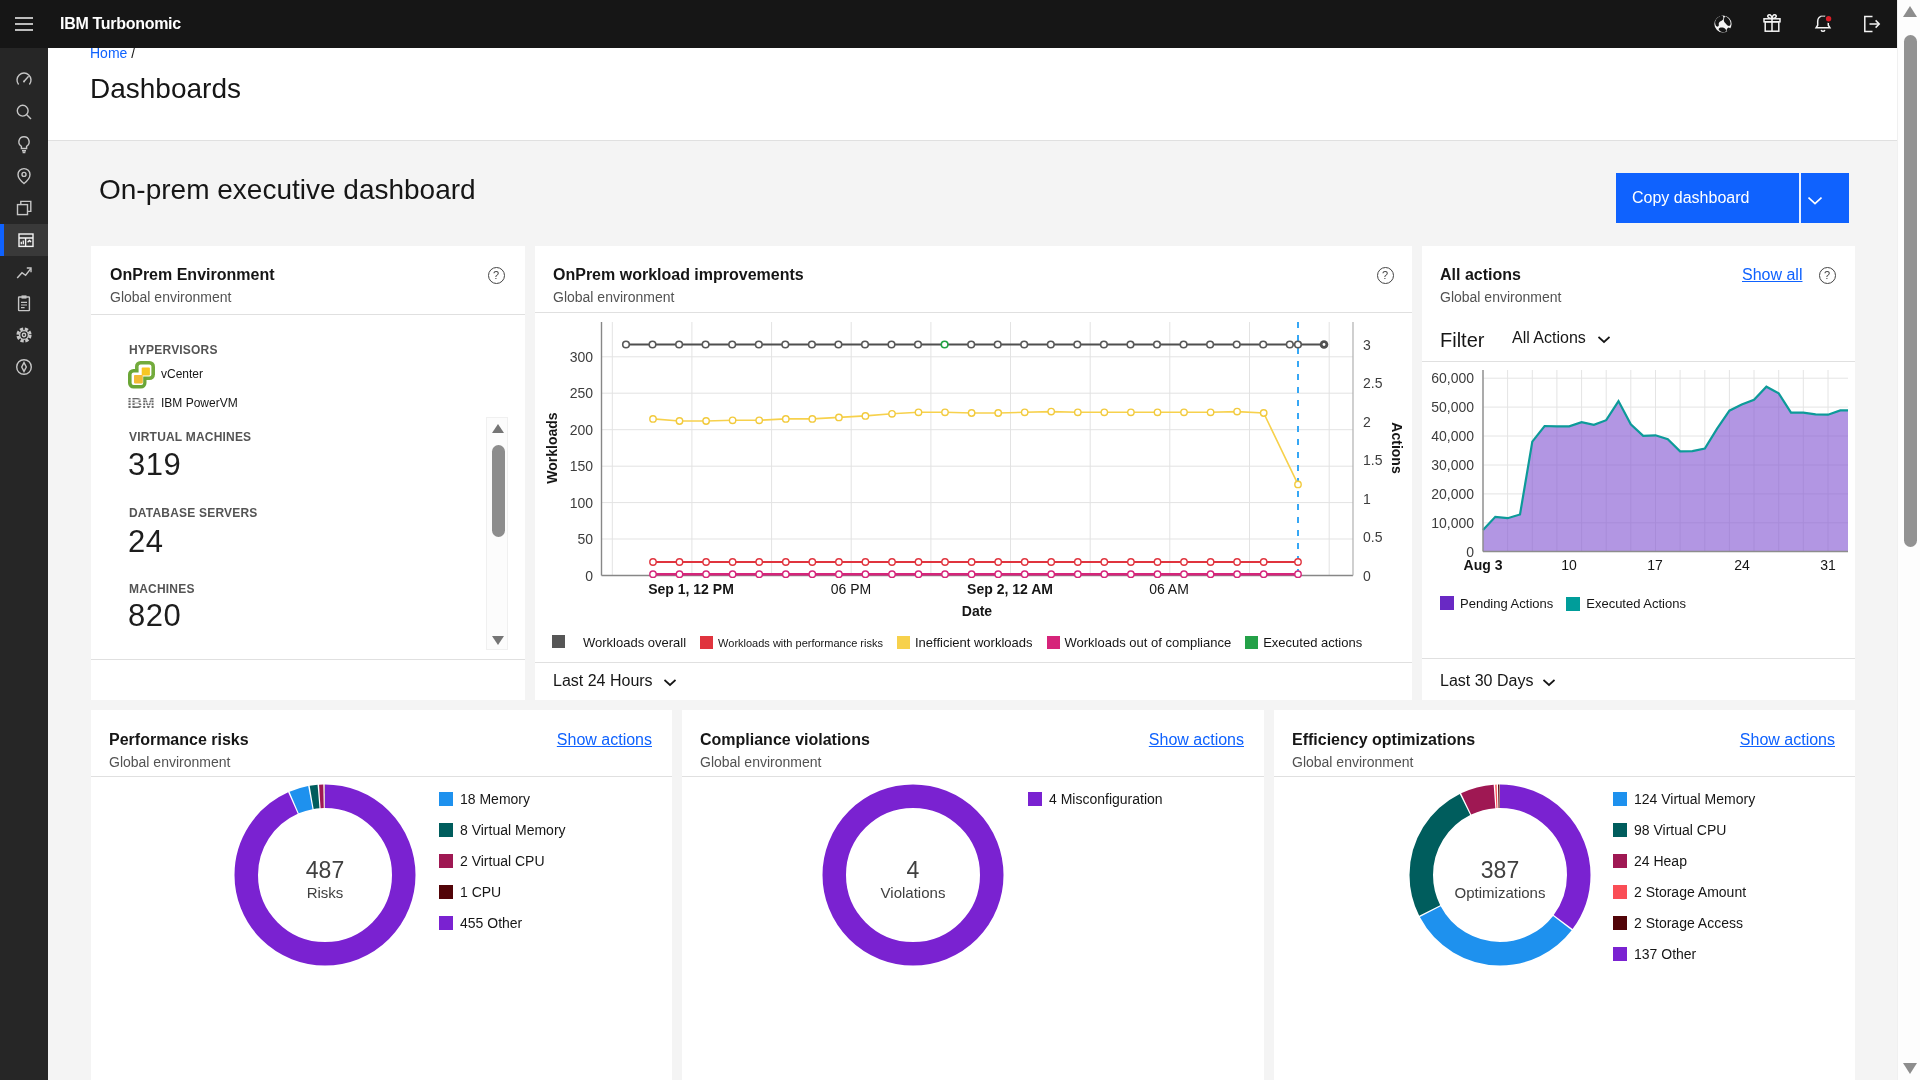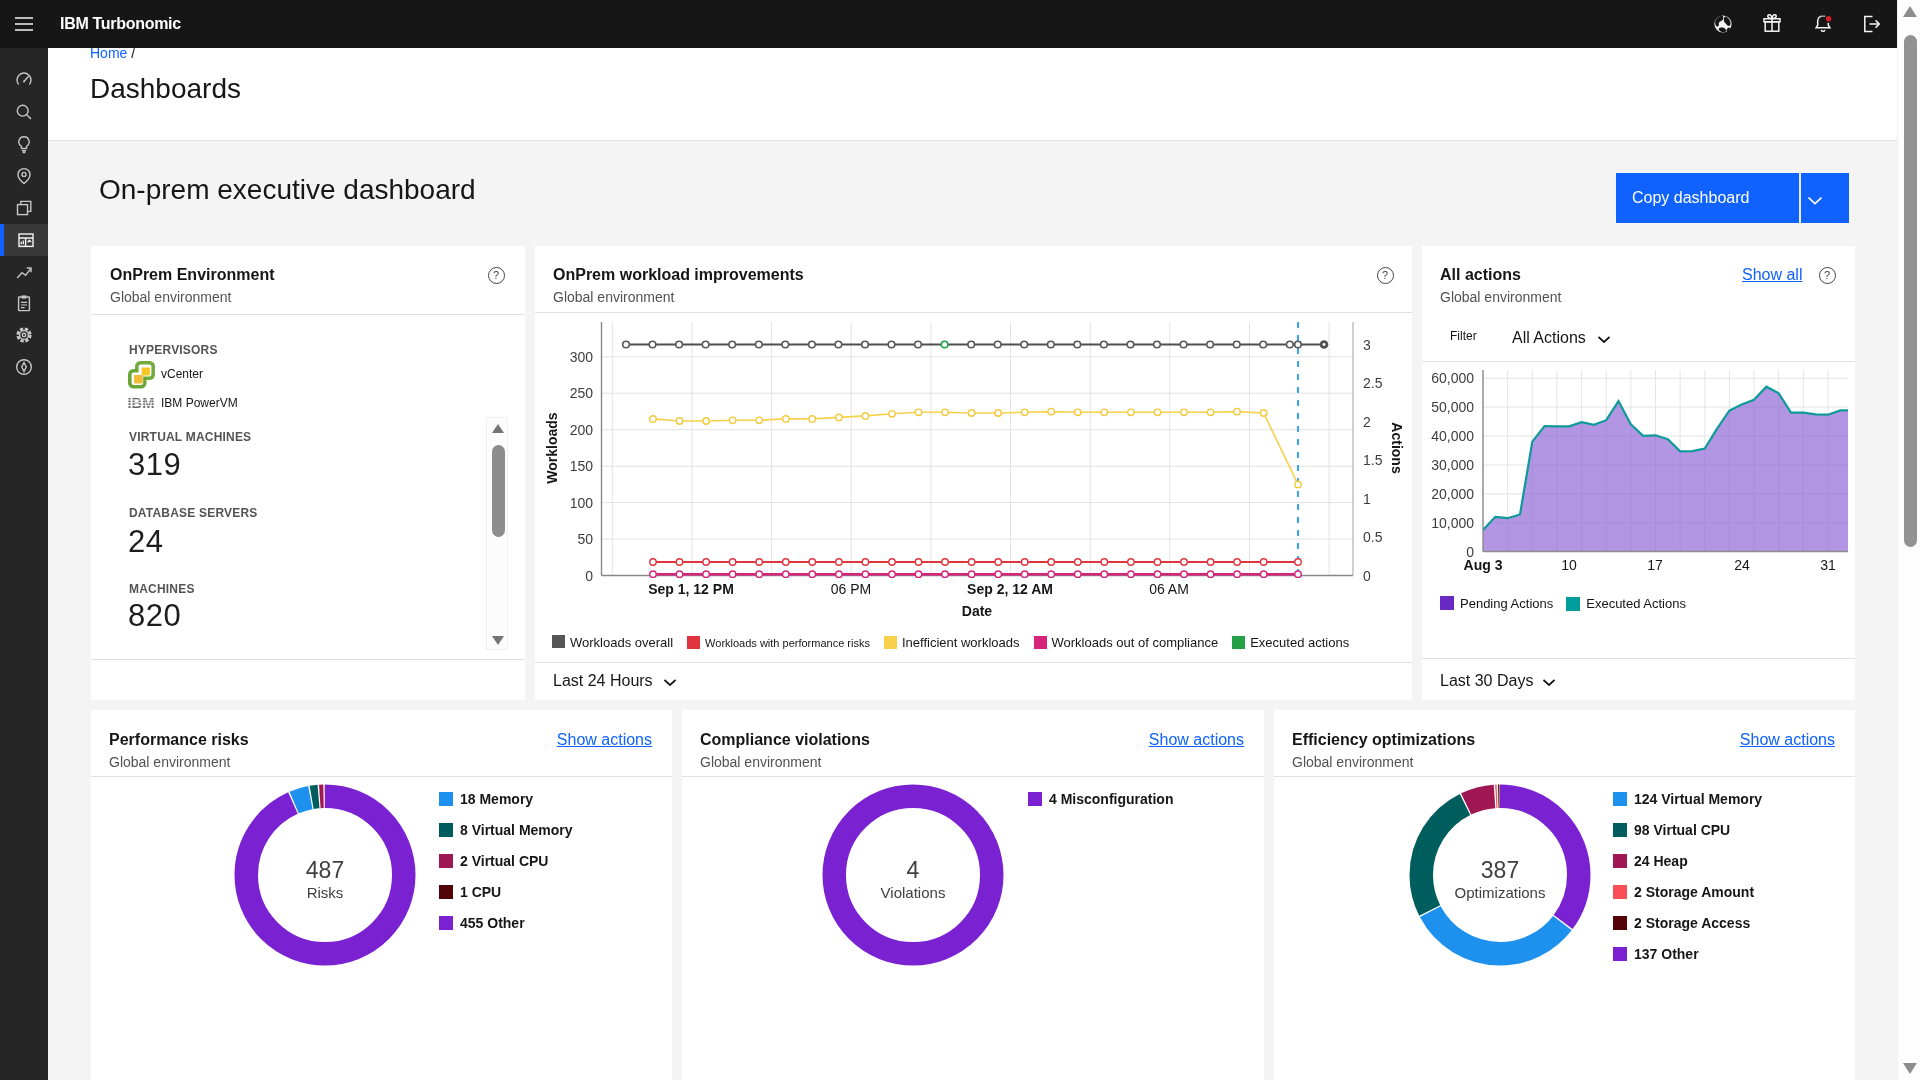--- a/index.html
+++ b/index.html
@@ -271,7 +271,7 @@
     <div class="link" style="left:320px;top:20px">Show all</div>
     <div class="qmark" style="left:396.5px;top:20.5px">?</div>
     <div class="csub" style="left:18px;top:43px">Global environment</div>
-    <div class="abs" style="left:28px;top:83px;font-size:12px;color:#161616">Filter</div>
+    <div class="abs" style="left:18px;top:83px;font-size:20px;color:#161616">Filter</div>
     <div class="abs" style="left:90px;top:83px;font-size:16px;color:#161616">All Actions</div>
     <svg class="abs" style="left:176px;top:87px" width="12" height="12" viewBox="0 0 12 12">
       <polyline points="0.5,4.0 6.0,9.0 11.5,4.0" fill="none" stroke="#161616" stroke-width="1.7"></polyline>

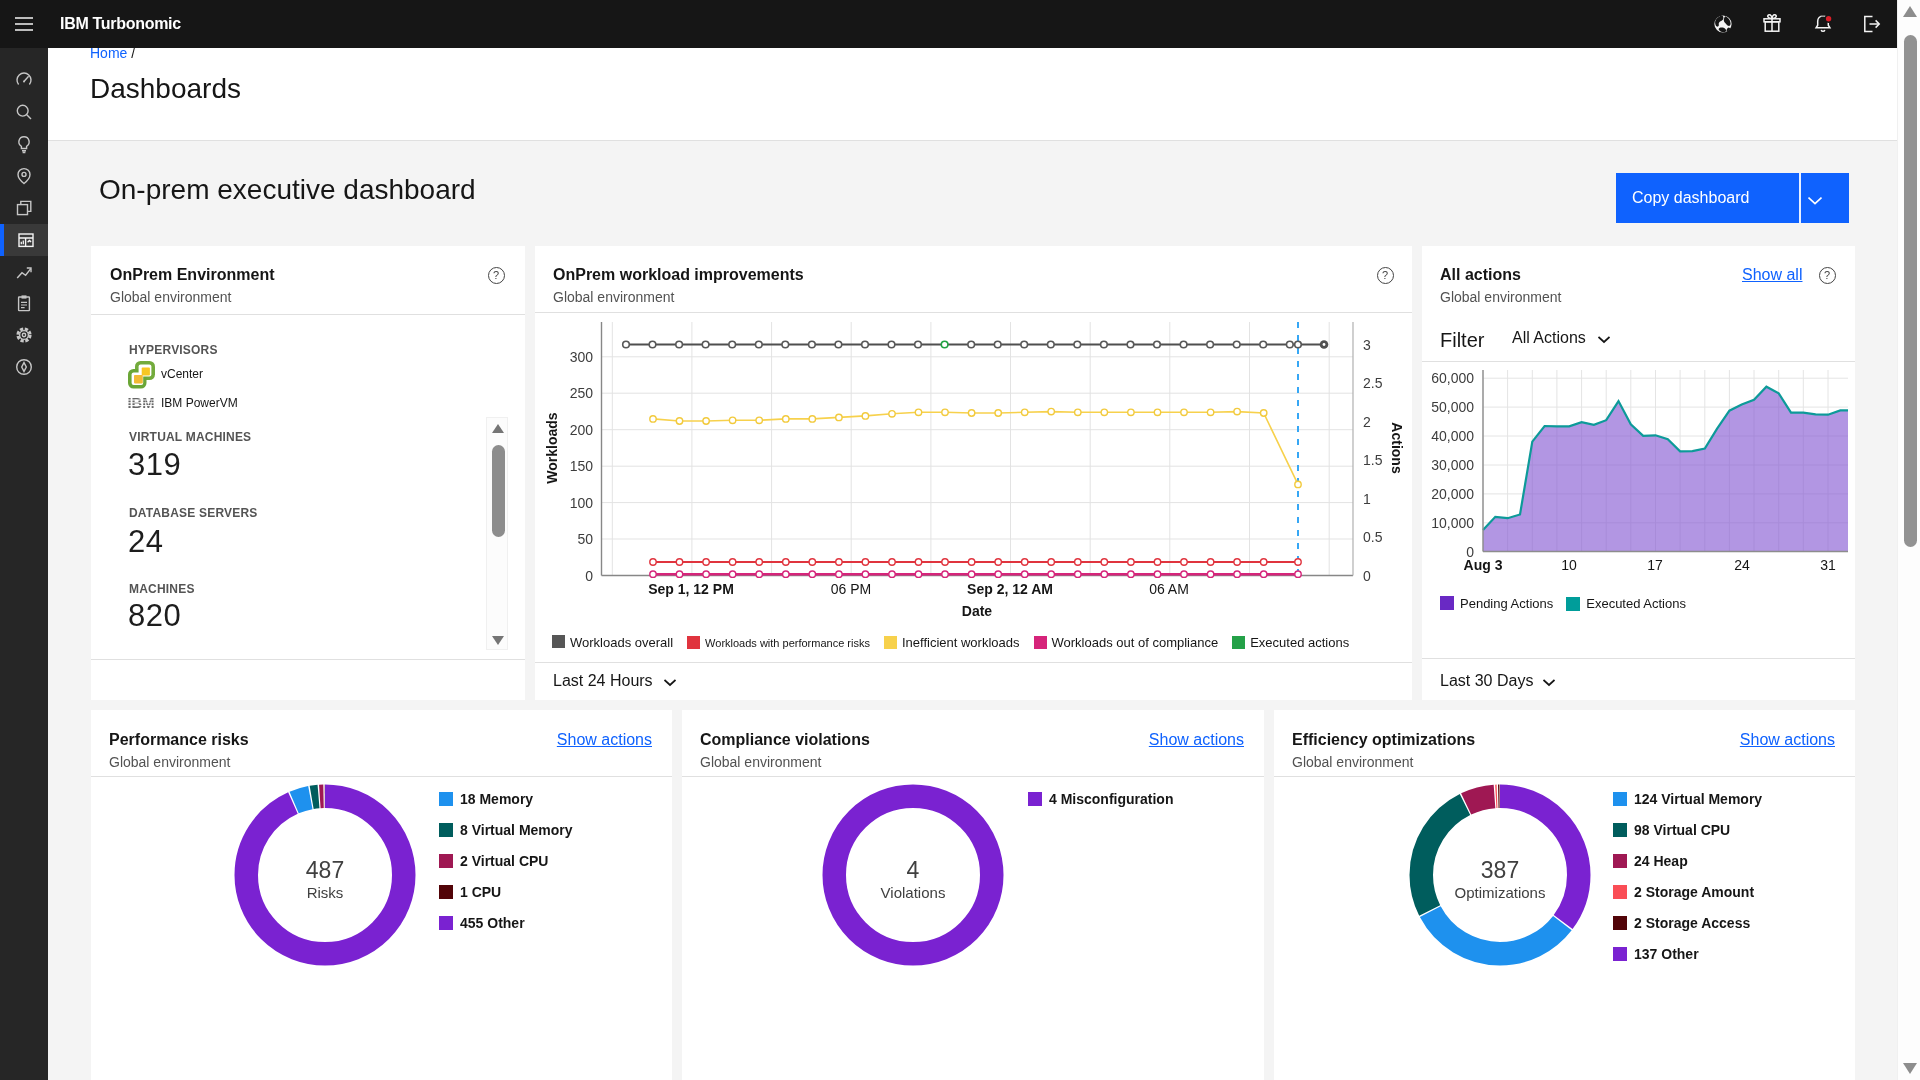--- a/index.html
+++ b/index.html
@@ -239,7 +239,7 @@
       <circle cx="1324.0" cy="344.5" r="1.4" fill="#fff"></circle>
     </svg>
     <div class="abs" style="left:17px;top:389px;display:flex;gap:14px">
-      <div style="display:flex;gap:5px;white-space:nowrap">
+      <div style="display:flex;gap:18px;white-space:nowrap">
         <div style="width:13px;height:13px;background:#565656;flex:none"></div>
         <div style="font-size:13px;color:#161616">Workloads overall</div>
       </div>

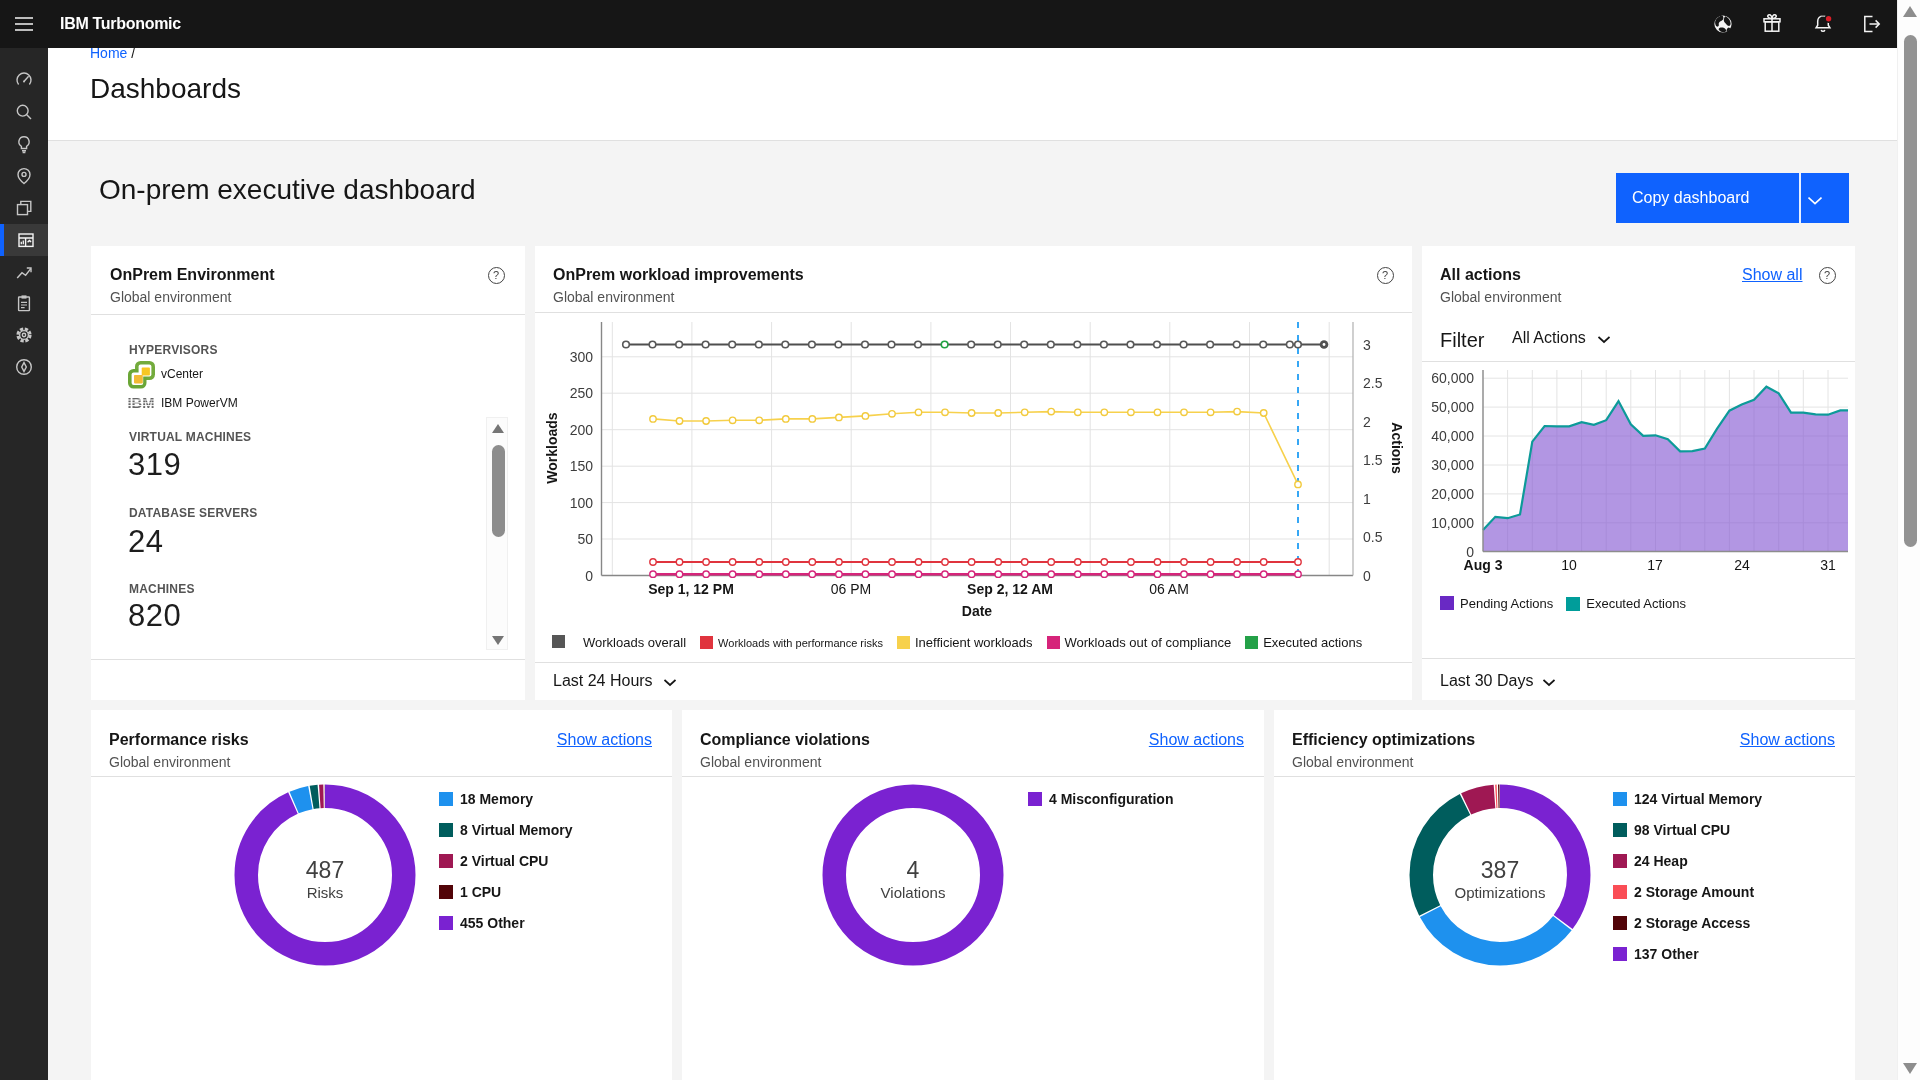--- a/index.html
+++ b/index.html
@@ -20,7 +20,7 @@
 .small-label{position:absolute;font-size:12px;font-weight:700;color:#545454;letter-spacing:0.2px;}
 .bignum{position:absolute;font-size:31px;font-weight:300;color:#1d1d1d;letter-spacing:0.5px;}
 .hentity{position:absolute;font-size:12px;color:#161616;}
-.legend-item{position:absolute;font-size:14px;color:#161616;font-weight:bold;}
+.legend-item{position:absolute;font-size:14px;color:#161616;}
 .legend-sq{position:absolute;width:14px;height:14px;}
 .seltime{position:absolute;font-size:16px;color:#161616;}
 #onprem-h1{position:absolute;left:99px;top:163px;font-size:28px;color:#161616;}

